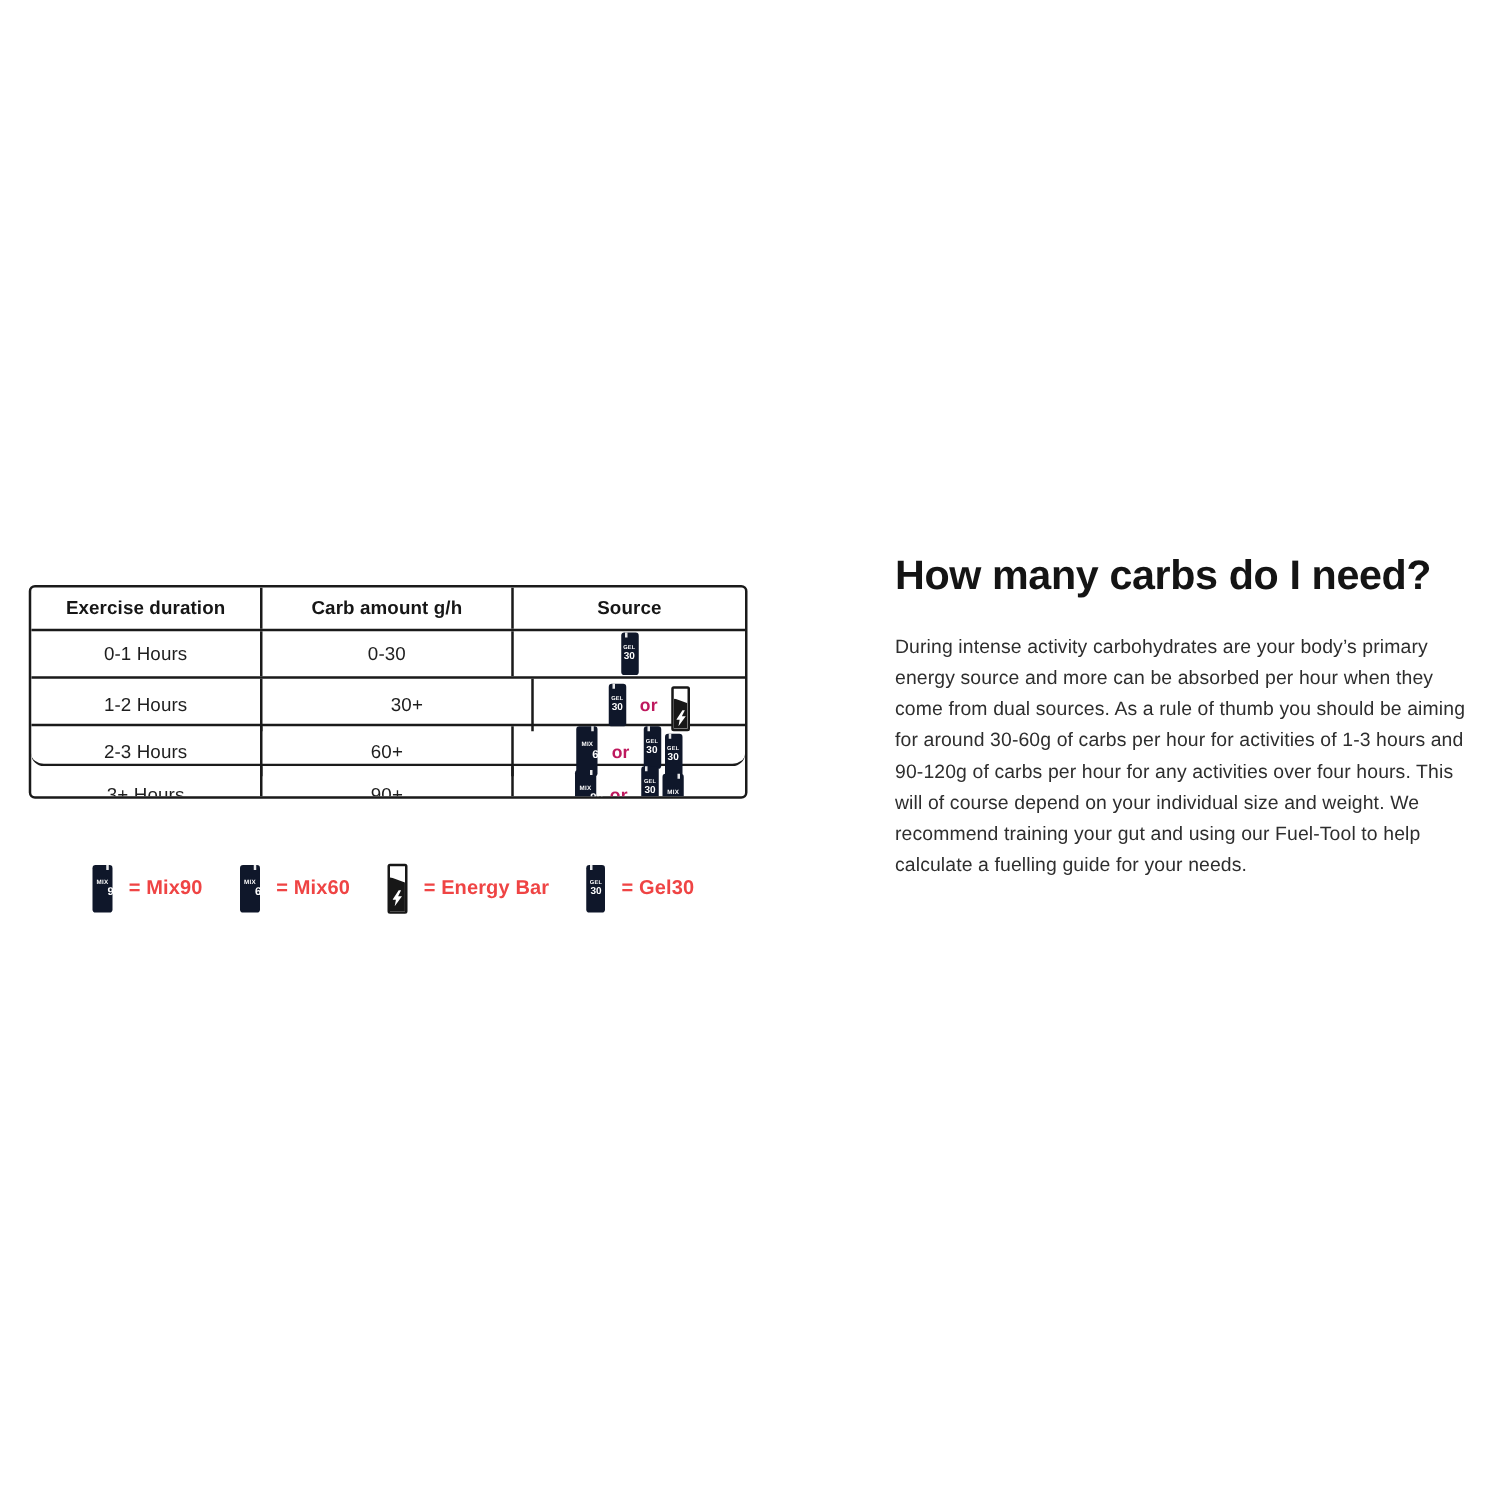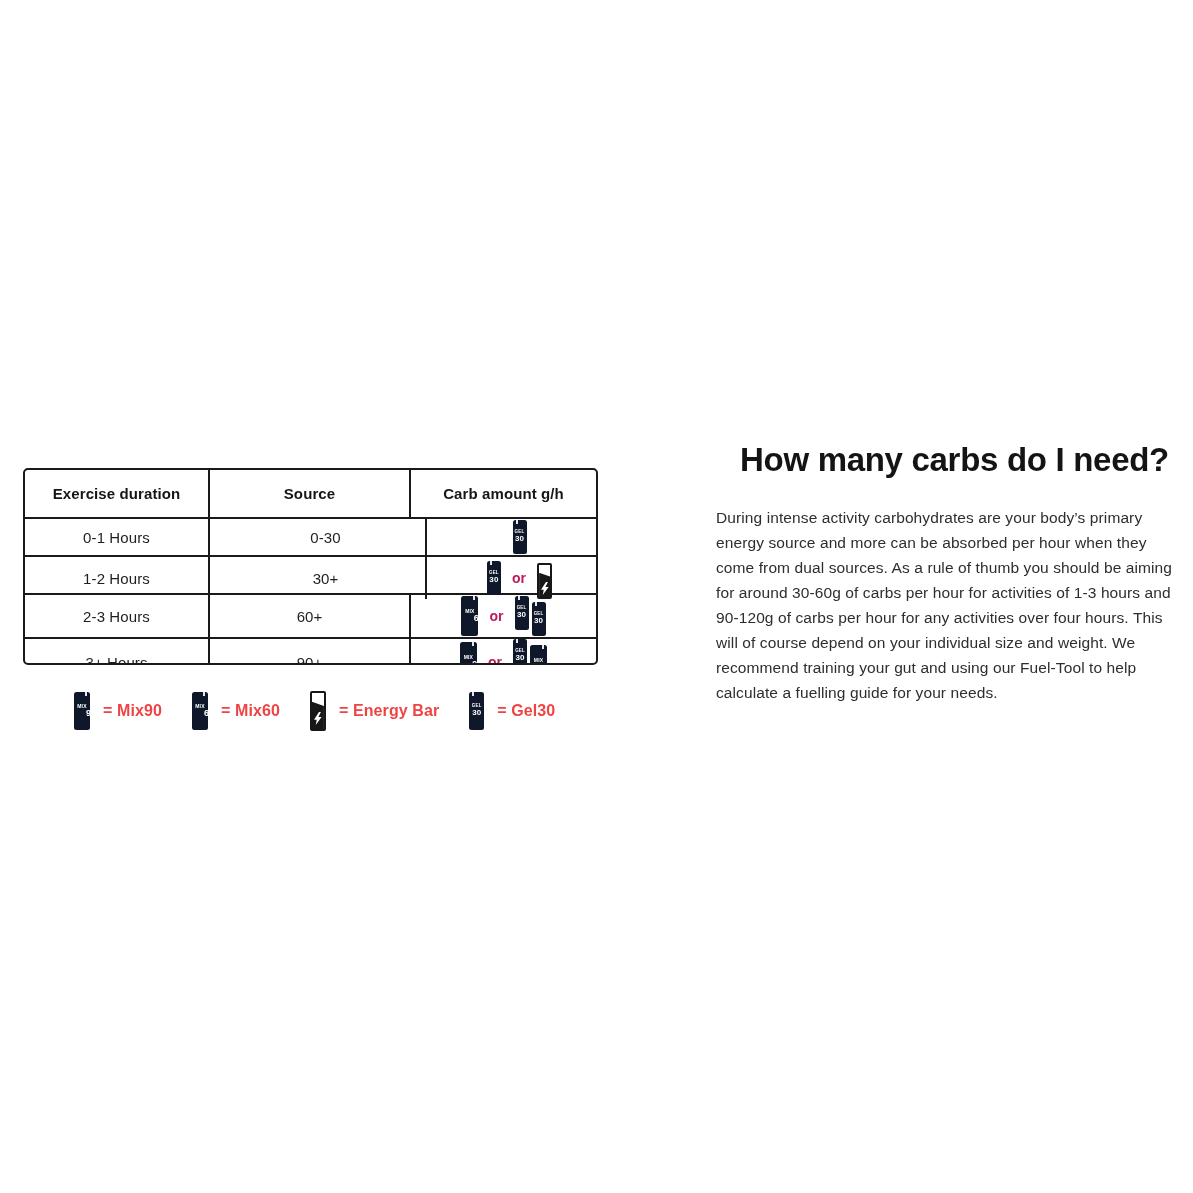--- a/index.html
+++ b/index.html
@@ -136,7 +136,6 @@
     color: #141414;
     letter-spacing: -0.3px;
     max-width: 440px;
-    margin-left: 24px;
   }
   .article p {
     margin-top: 26px;

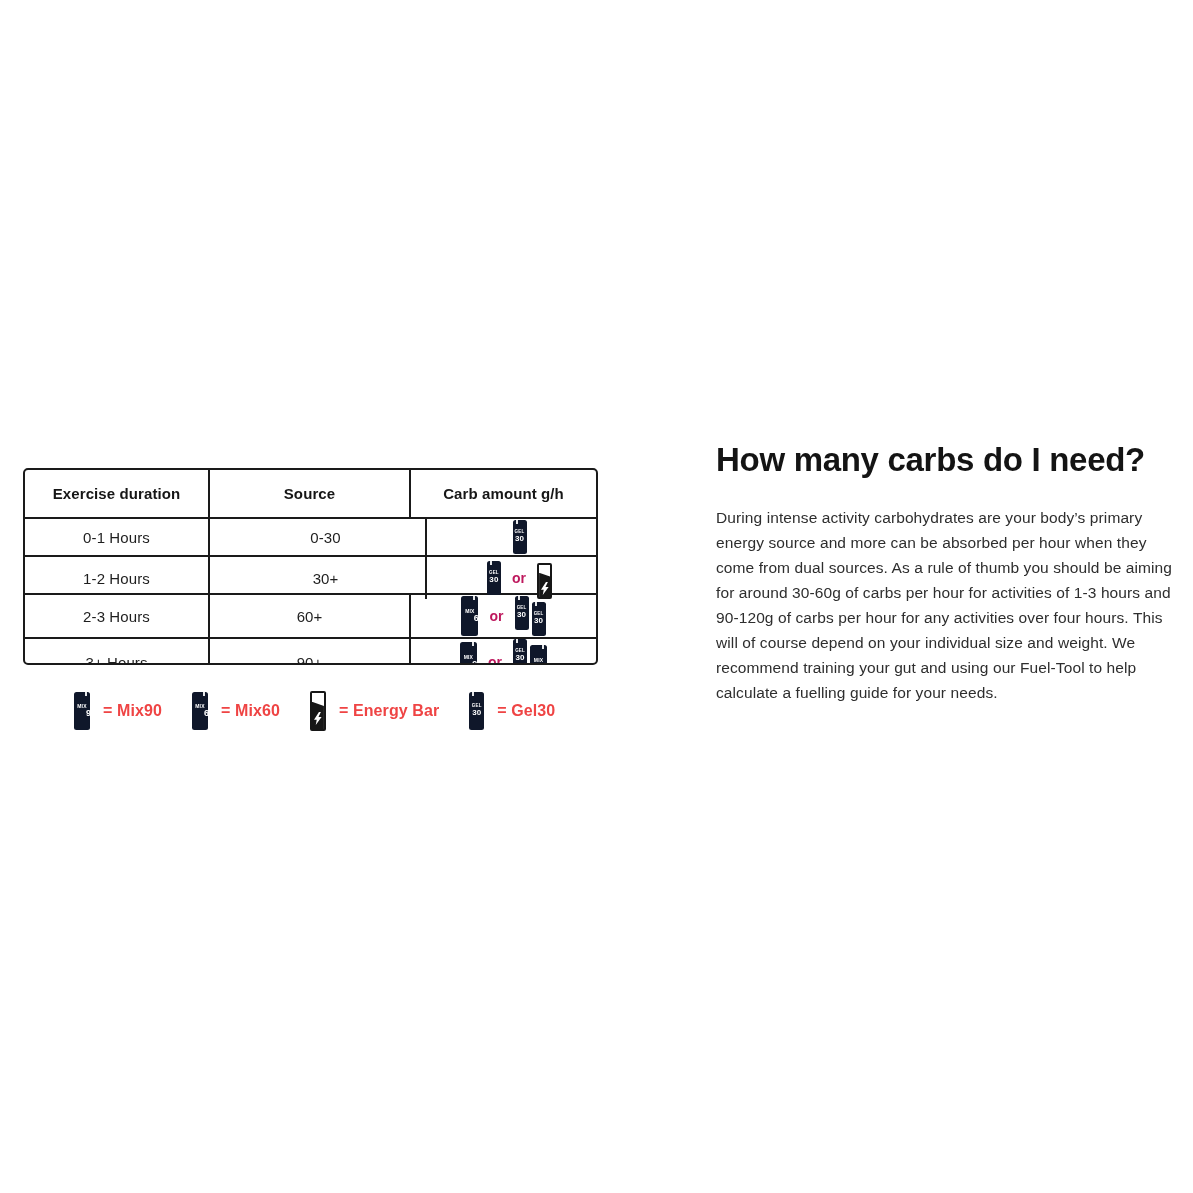--- a/index.html
+++ b/index.html
@@ -28,7 +28,7 @@
     border-bottom: 2px solid #1a1a1a;
   }
   .tr:last-child { border-bottom: none; }
-  .tr.thead { height: 49px; }
+  .tr.thead { height: 35px; }
   .tr.r1 { height: 38px; gap: 16px; }
   .tr.r2 { height: 38px; gap: 16px; }
   .tr.r3 { height: 44px; }

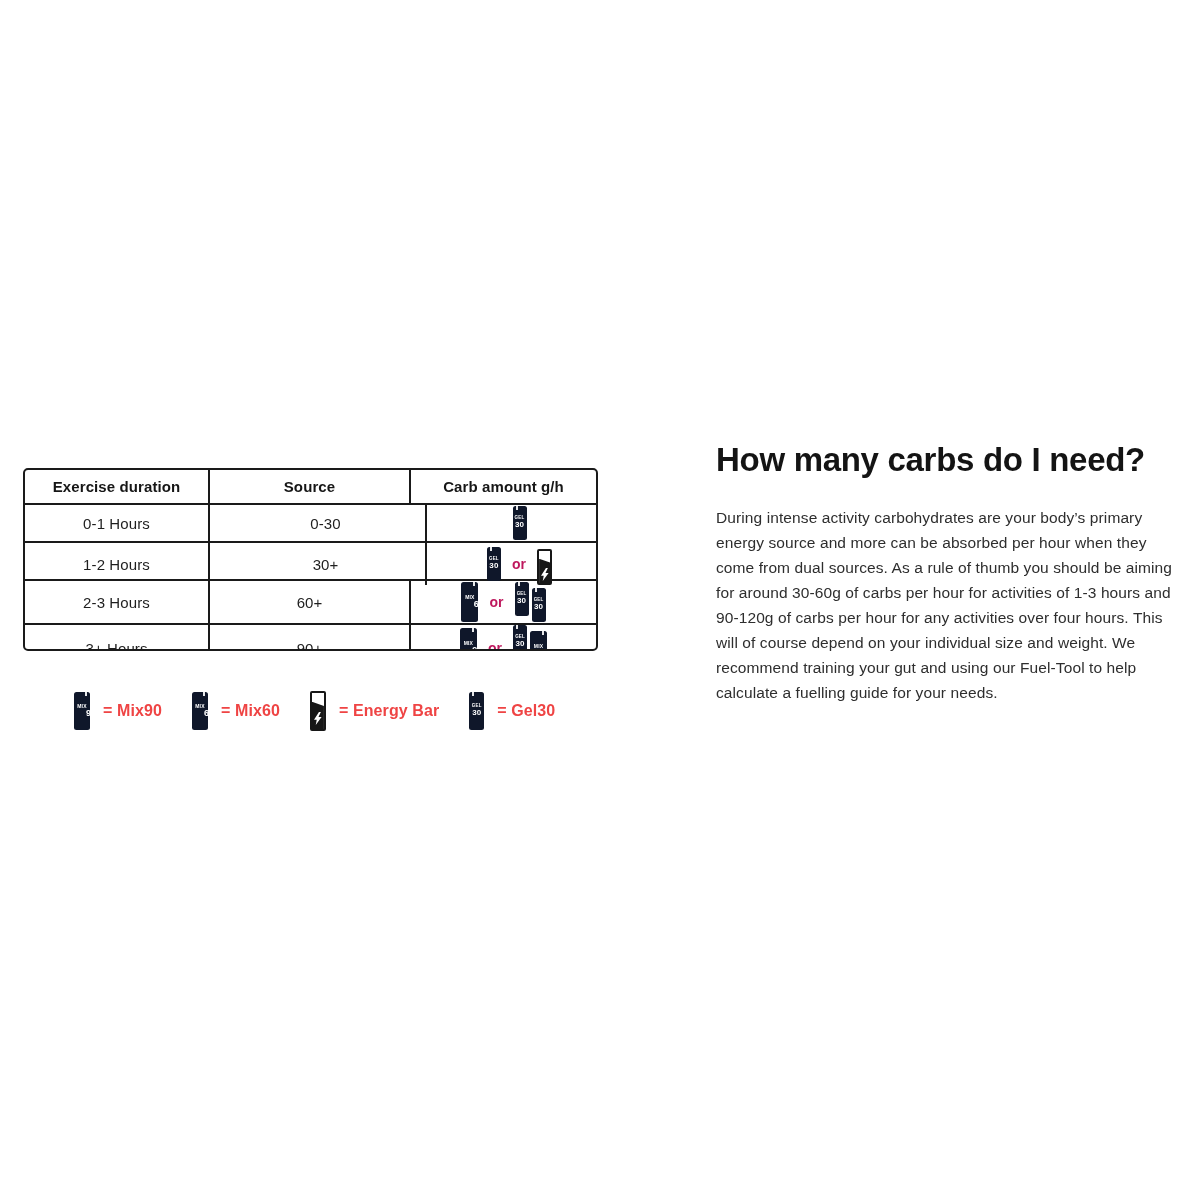--- a/index.html
+++ b/index.html
@@ -151,8 +151,8 @@
 <div class="carb-table">
   <div class="tr thead">
     <div class="cell">Exercise duration</div>
+    <div class="cell">Carb amount g/h</div>
     <div class="cell">Source</div>
-    <div class="cell">Carb amount g/h</div>
   </div>
 
   <div class="tr r1">

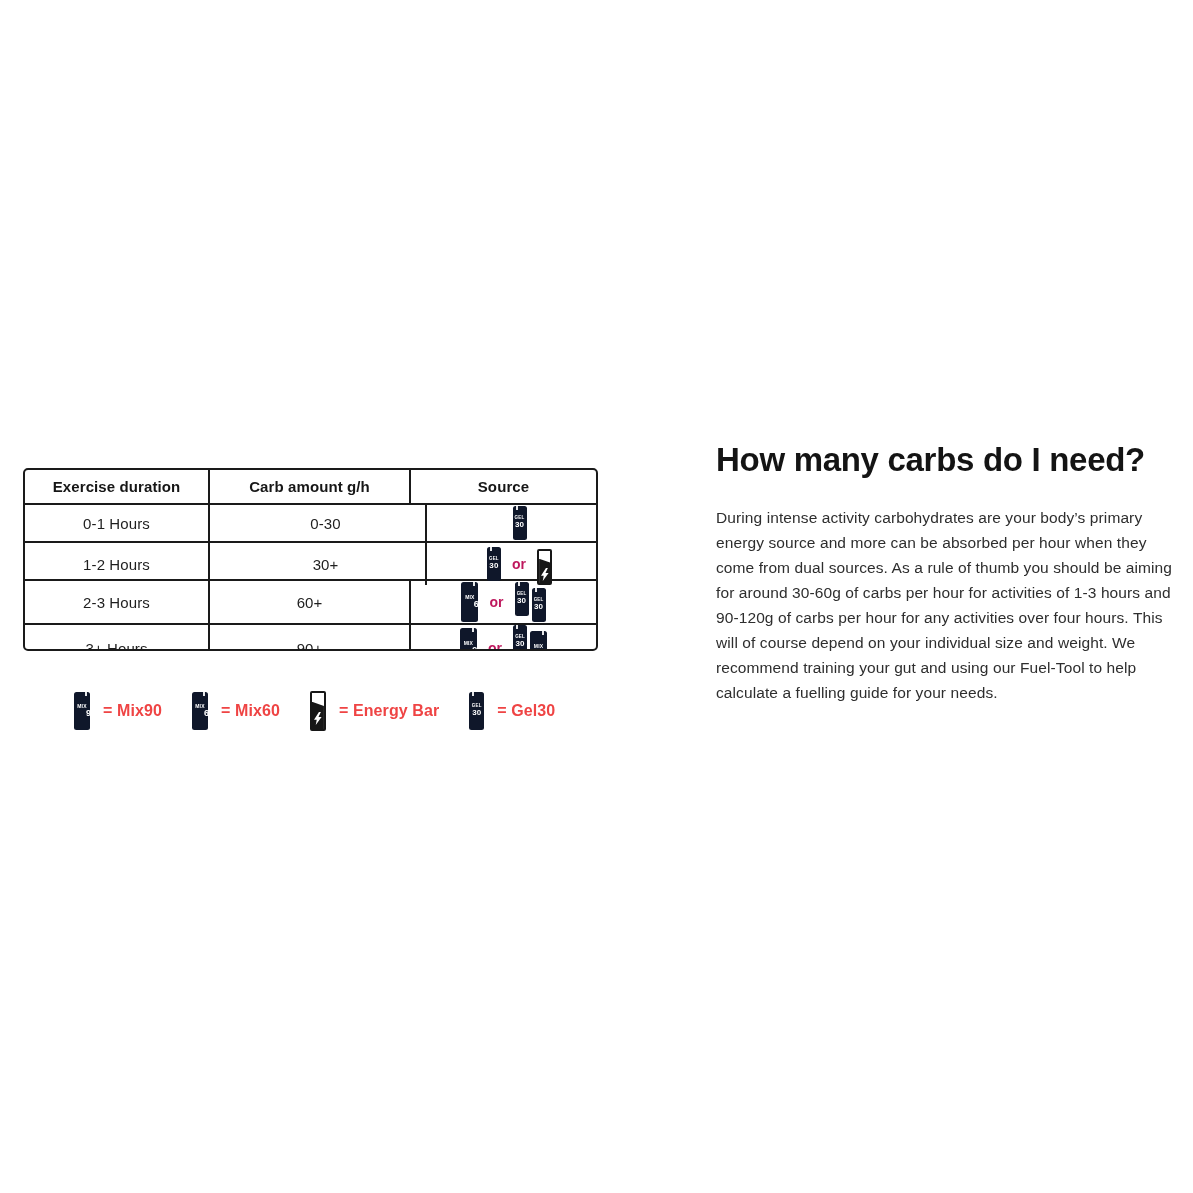--- a/index.html
+++ b/index.html
@@ -29,7 +29,7 @@
   }
   .tr:last-child { border-bottom: none; }
   .tr.thead { height: 35px; }
-  .tr.r1 { height: 38px; gap: 16px; }
+  .tr.r1 { height: 38px; }
   .tr.r2 { height: 38px; gap: 16px; }
   .tr.r3 { height: 44px; }
   .tr.r4 { height: 24px; }

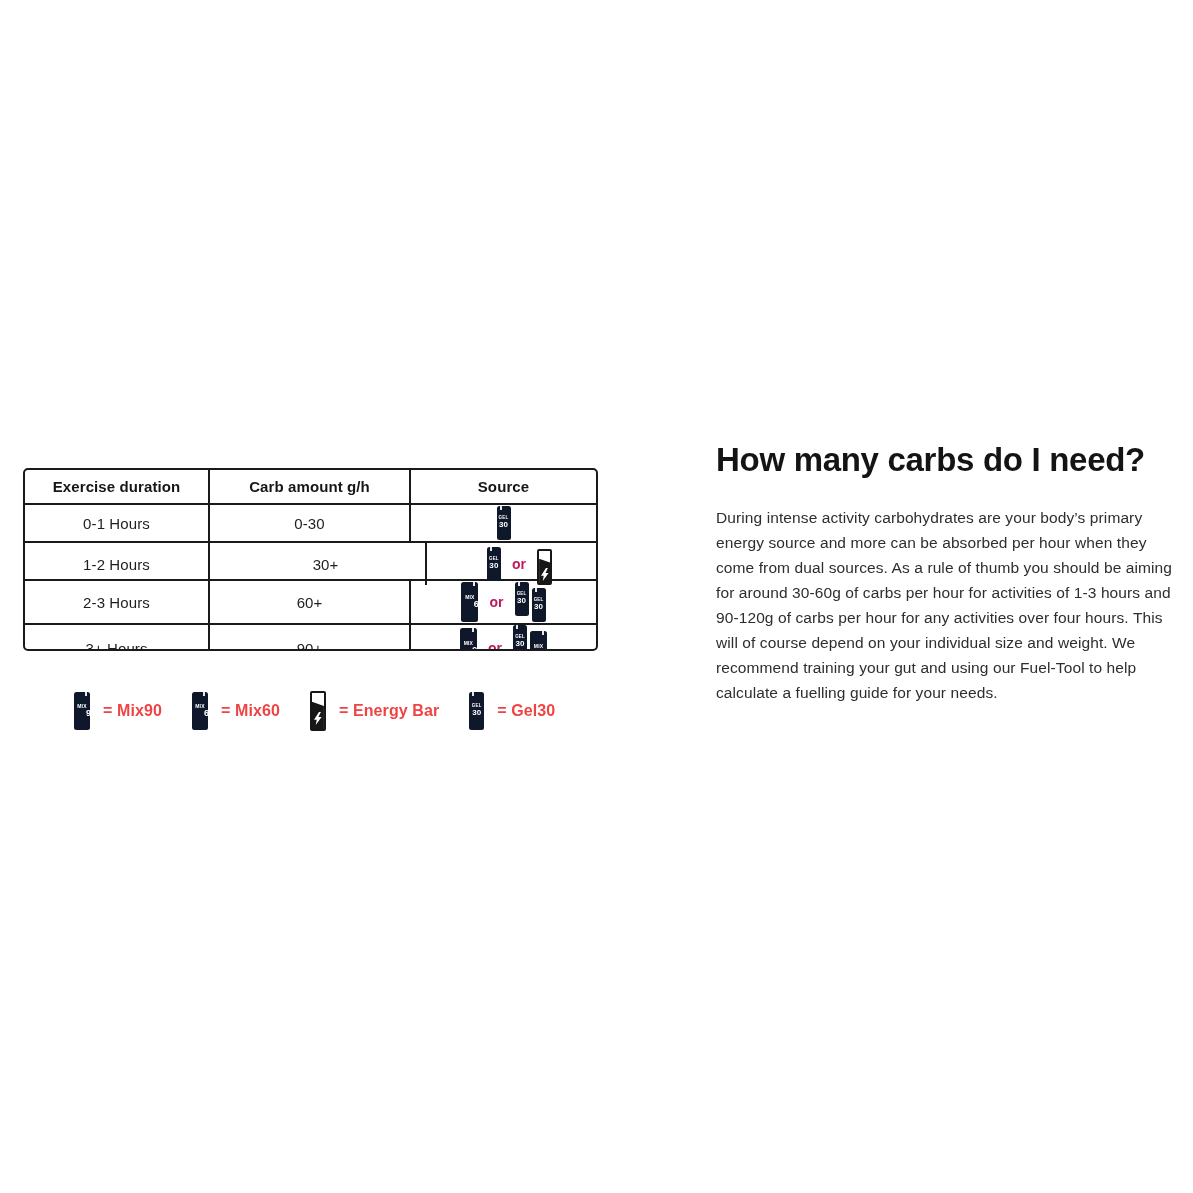--- a/index.html
+++ b/index.html
@@ -31,7 +31,7 @@
   .tr.thead { height: 35px; }
   .tr.r1 { height: 38px; }
   .tr.r2 { height: 38px; gap: 16px; }
-  .tr.r3 { height: 44px; }
+  .tr.r3 { height: 32px; border-radius: 10px; }
   .tr.r4 { height: 24px; }
   .cell {
     display: flex;

